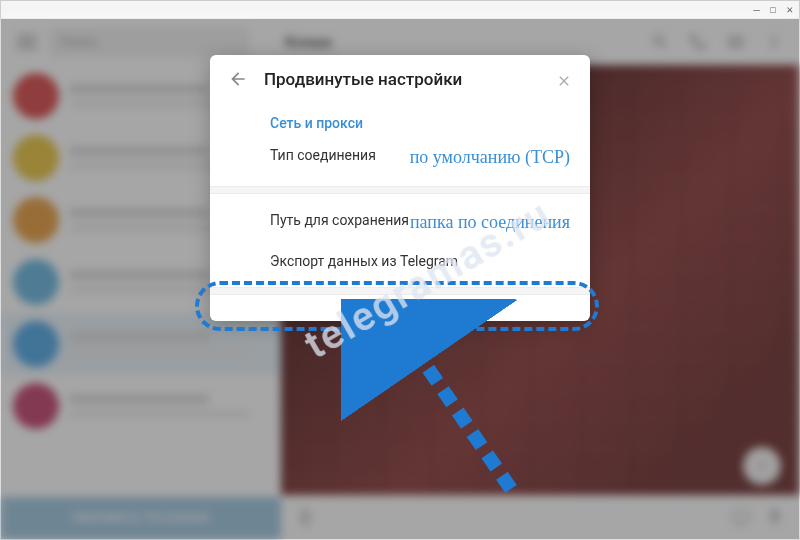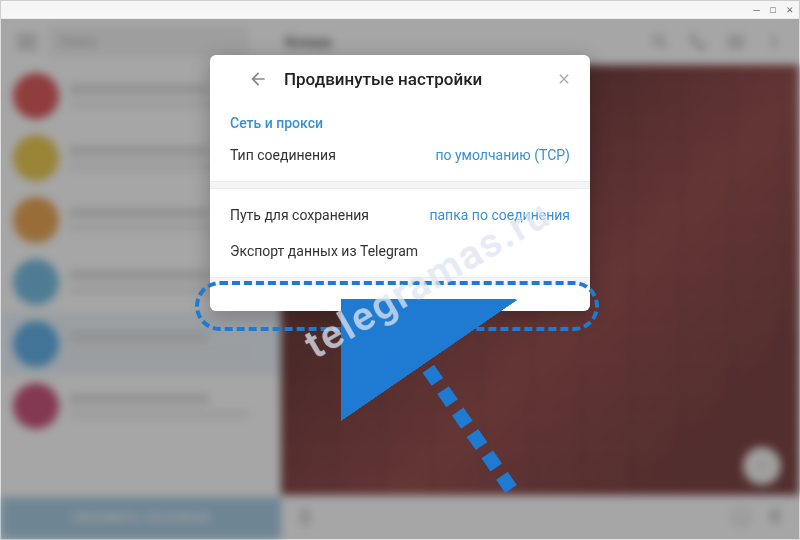--- a/index.html
+++ b/index.html
@@ -37,7 +37,7 @@
     
     .modal-overlay { position: absolute; inset: 0; background: rgba(0,0,0,0.35); display: flex; justify-content: center; align-items: flex-start; padding-top: 36px; }
     .modal { width: 380px; background: #fff; border-radius: 6px; box-shadow: 0 4px 20px rgba(0,0,0,0.25); padding-bottom: 10px; max-height: 470px; overflow: hidden; }
-    .modal-header { display: flex; align-items: center; padding: 14px 18px 10px; gap: 16px; margin-left: 20px; }
+    .modal-header { display: flex; align-items: flex-end; padding: 14px 18px 10px; gap: 16px; }
     .modal-back { width: 20px; height: 20px; cursor: pointer; }
     .modal-title { font-size: 17px; font-weight: 500; color: #222; flex: 1; }
     .modal-close { width: 16px; height: 16px; cursor: pointer; }

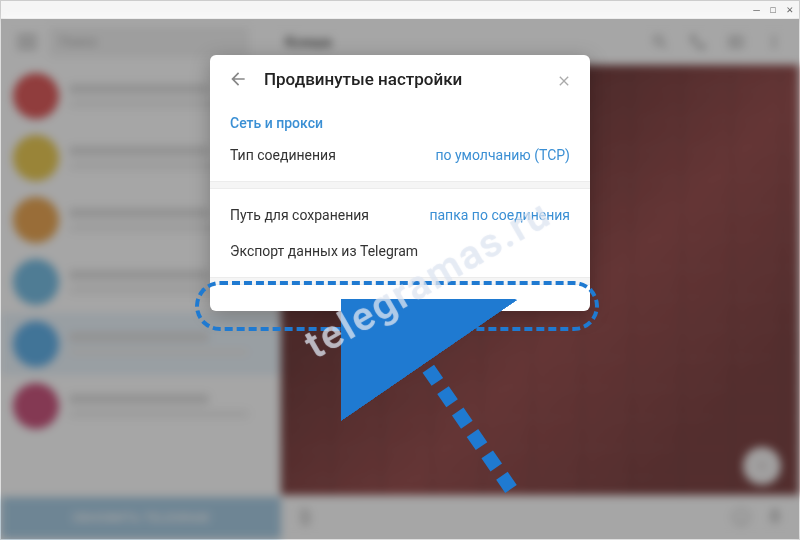--- a/index.html
+++ b/index.html
@@ -42,7 +42,7 @@
     .modal-title { font-size: 17px; font-weight: 500; color: #222; flex: 1; }
     .modal-close { width: 16px; height: 16px; cursor: pointer; }
     
-    .section { padding: 8px 0; }
+    .section { padding: 8px 0; margin-left: 40px; }
     .section-header { font-size: 14px; color: #3a8fd4; font-weight: 500; padding: 8px 20px 6px; }
     .section-divider { height: 8px; background: #f5f5f5; border-top: 1px solid #ececec; border-bottom: 1px solid #ececec; }
     .row { display: flex; padding: 10px 20px; font-size: 14px; color: #333; cursor: pointer; }

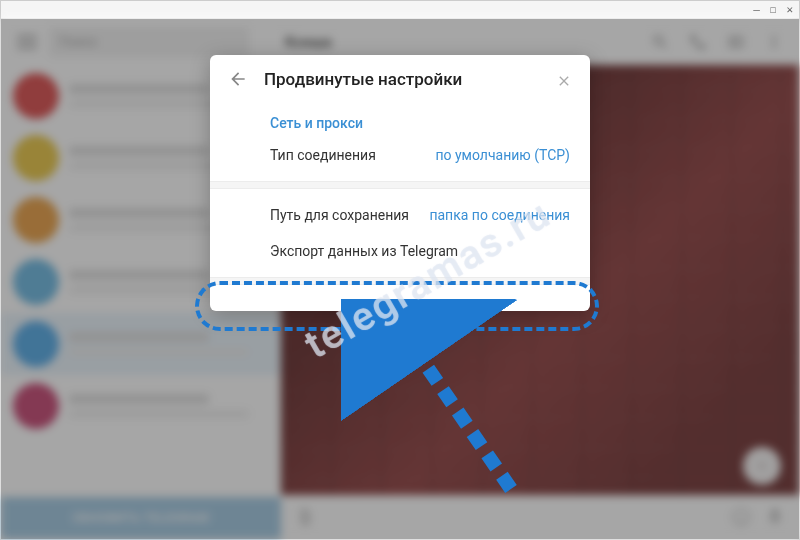--- a/index.html
+++ b/index.html
@@ -47,7 +47,7 @@
     .section-divider { height: 8px; background: #f5f5f5; border-top: 1px solid #ececec; border-bottom: 1px solid #ececec; }
     .row { display: flex; padding: 10px 20px; font-size: 14px; color: #333; cursor: pointer; }
     .row-label { flex: 1; }
-    .row-value { color: #3a8fd4; font-size: 14px; }
+    .row-value { color: #3a8fd4; font-size: 18px; font-family: Liberation Serif, serif; }
     .toggle { width: 34px; height: 14px; background: #ddd; border-radius: 8px; position: relative; }
     .toggle::after { content: ''; position: absolute; width: 18px; height: 18px; background: #fff; border: 1px solid #ccc; border-radius: 50%; top: -3px; left: -2px; }
     

